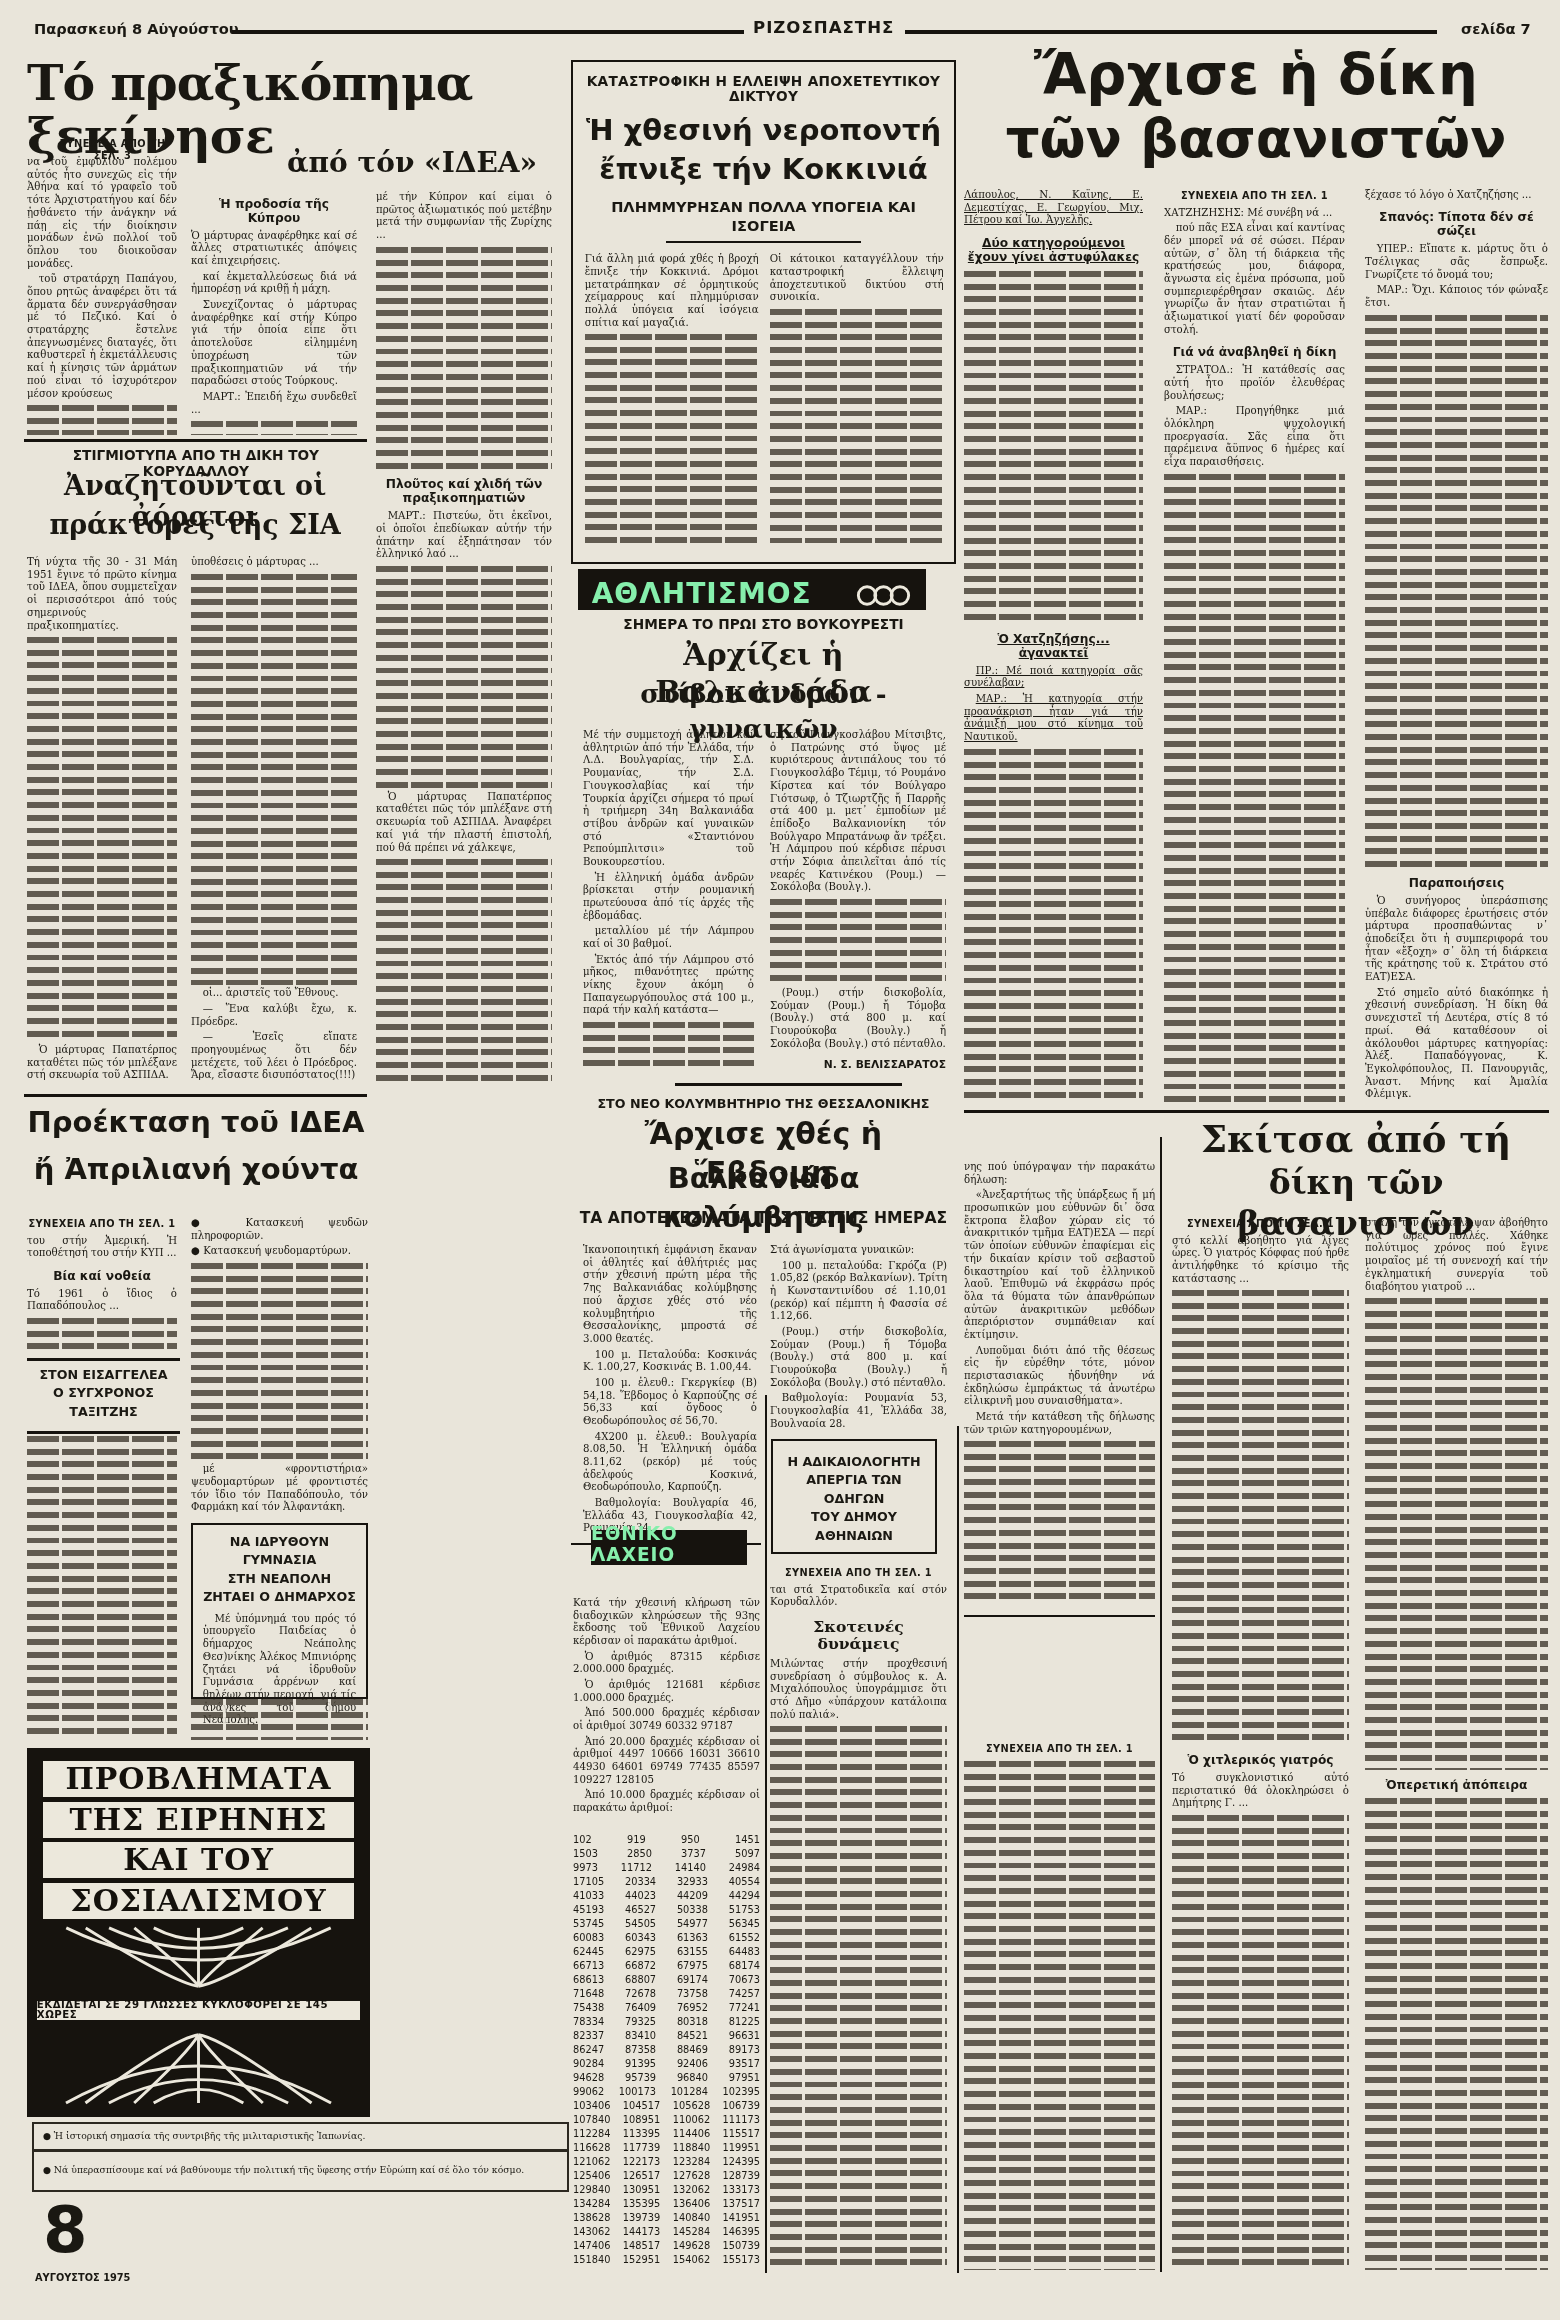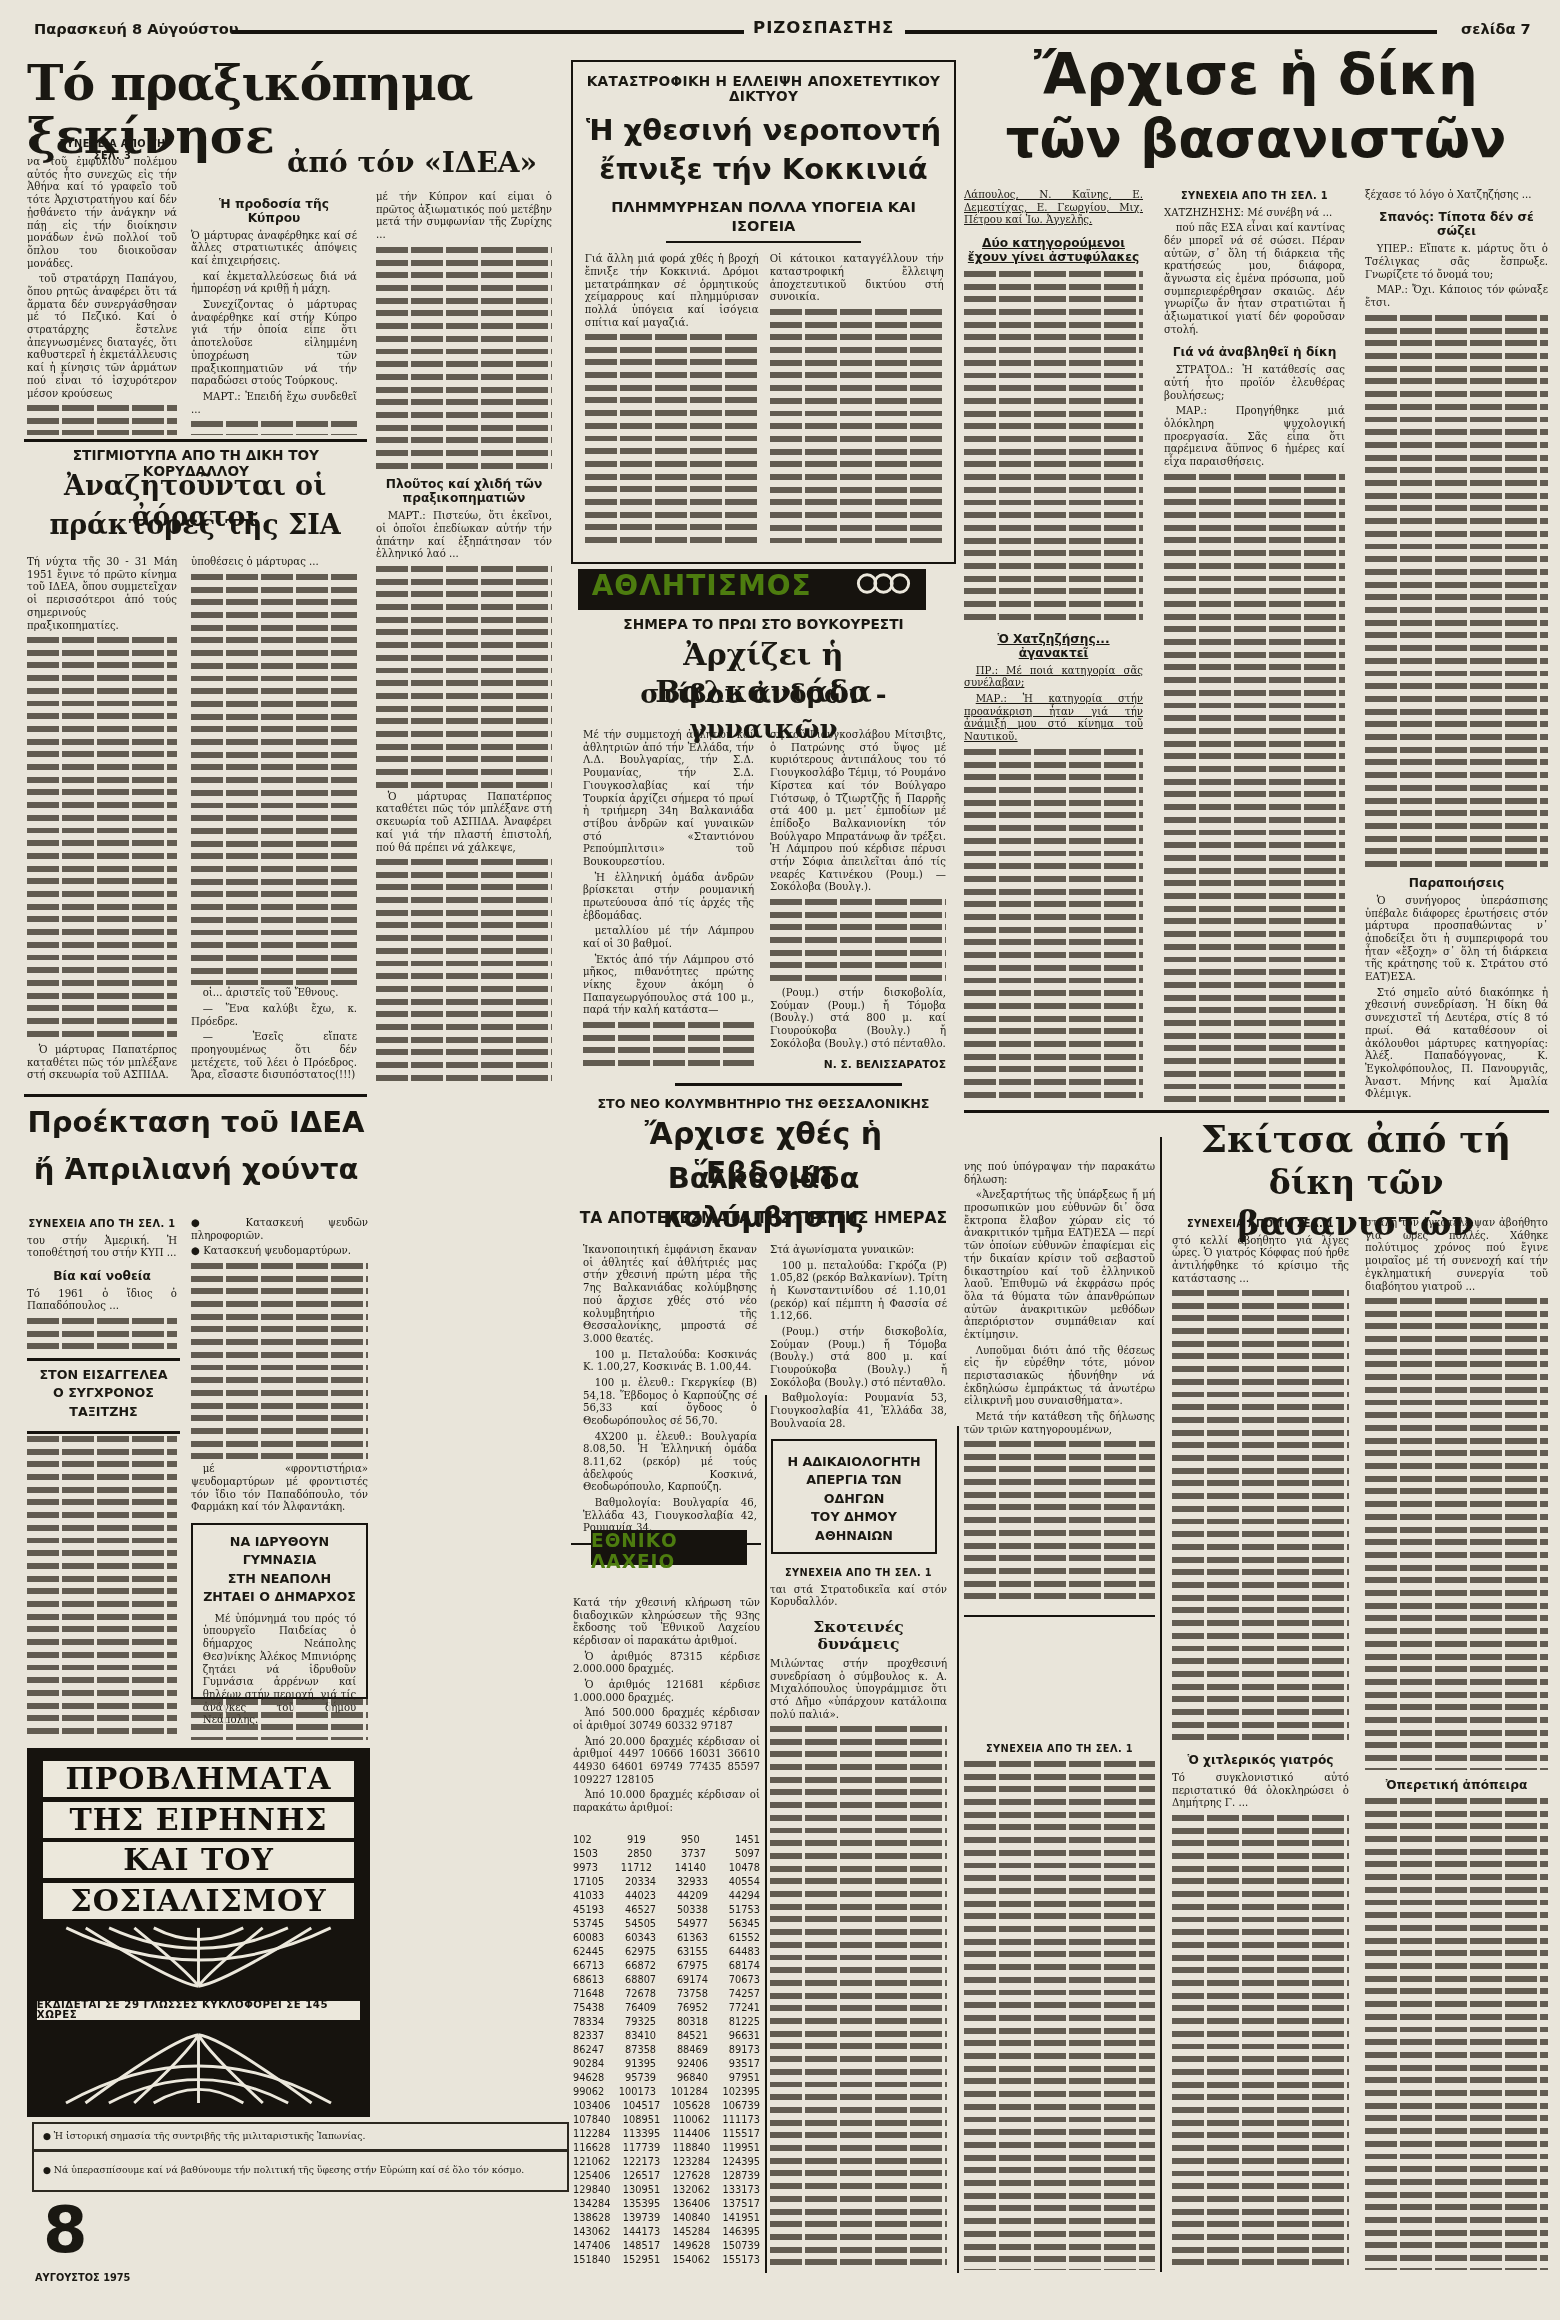--- a/index.html
+++ b/index.html
@@ -26,7 +26,7 @@
         repeating-linear-gradient(180deg, #453f33 0 5.9px, rgba(0,0,0,0) 5.9px 12.7px);}
   .numrow{display:flex;justify-content:space-between;font:9.8px/14px "DejaVu Sans",sans-serif;}
   
-  .blackbar{background:#16130e;color:#4d7c0f;display:flex;align-items:flex-start;}
+  .blackbar{background:#16130e;color:#86efac;display:flex;align-items:flex-end;}
   .framed{border:2.9px solid #16130e;}
   .framed2{border:2px solid #16130e;}
   .kok-kicker{font:bold 13.7px/15.6px "DejaVu Sans",sans-serif;text-align:center;letter-spacing:0.3px;}

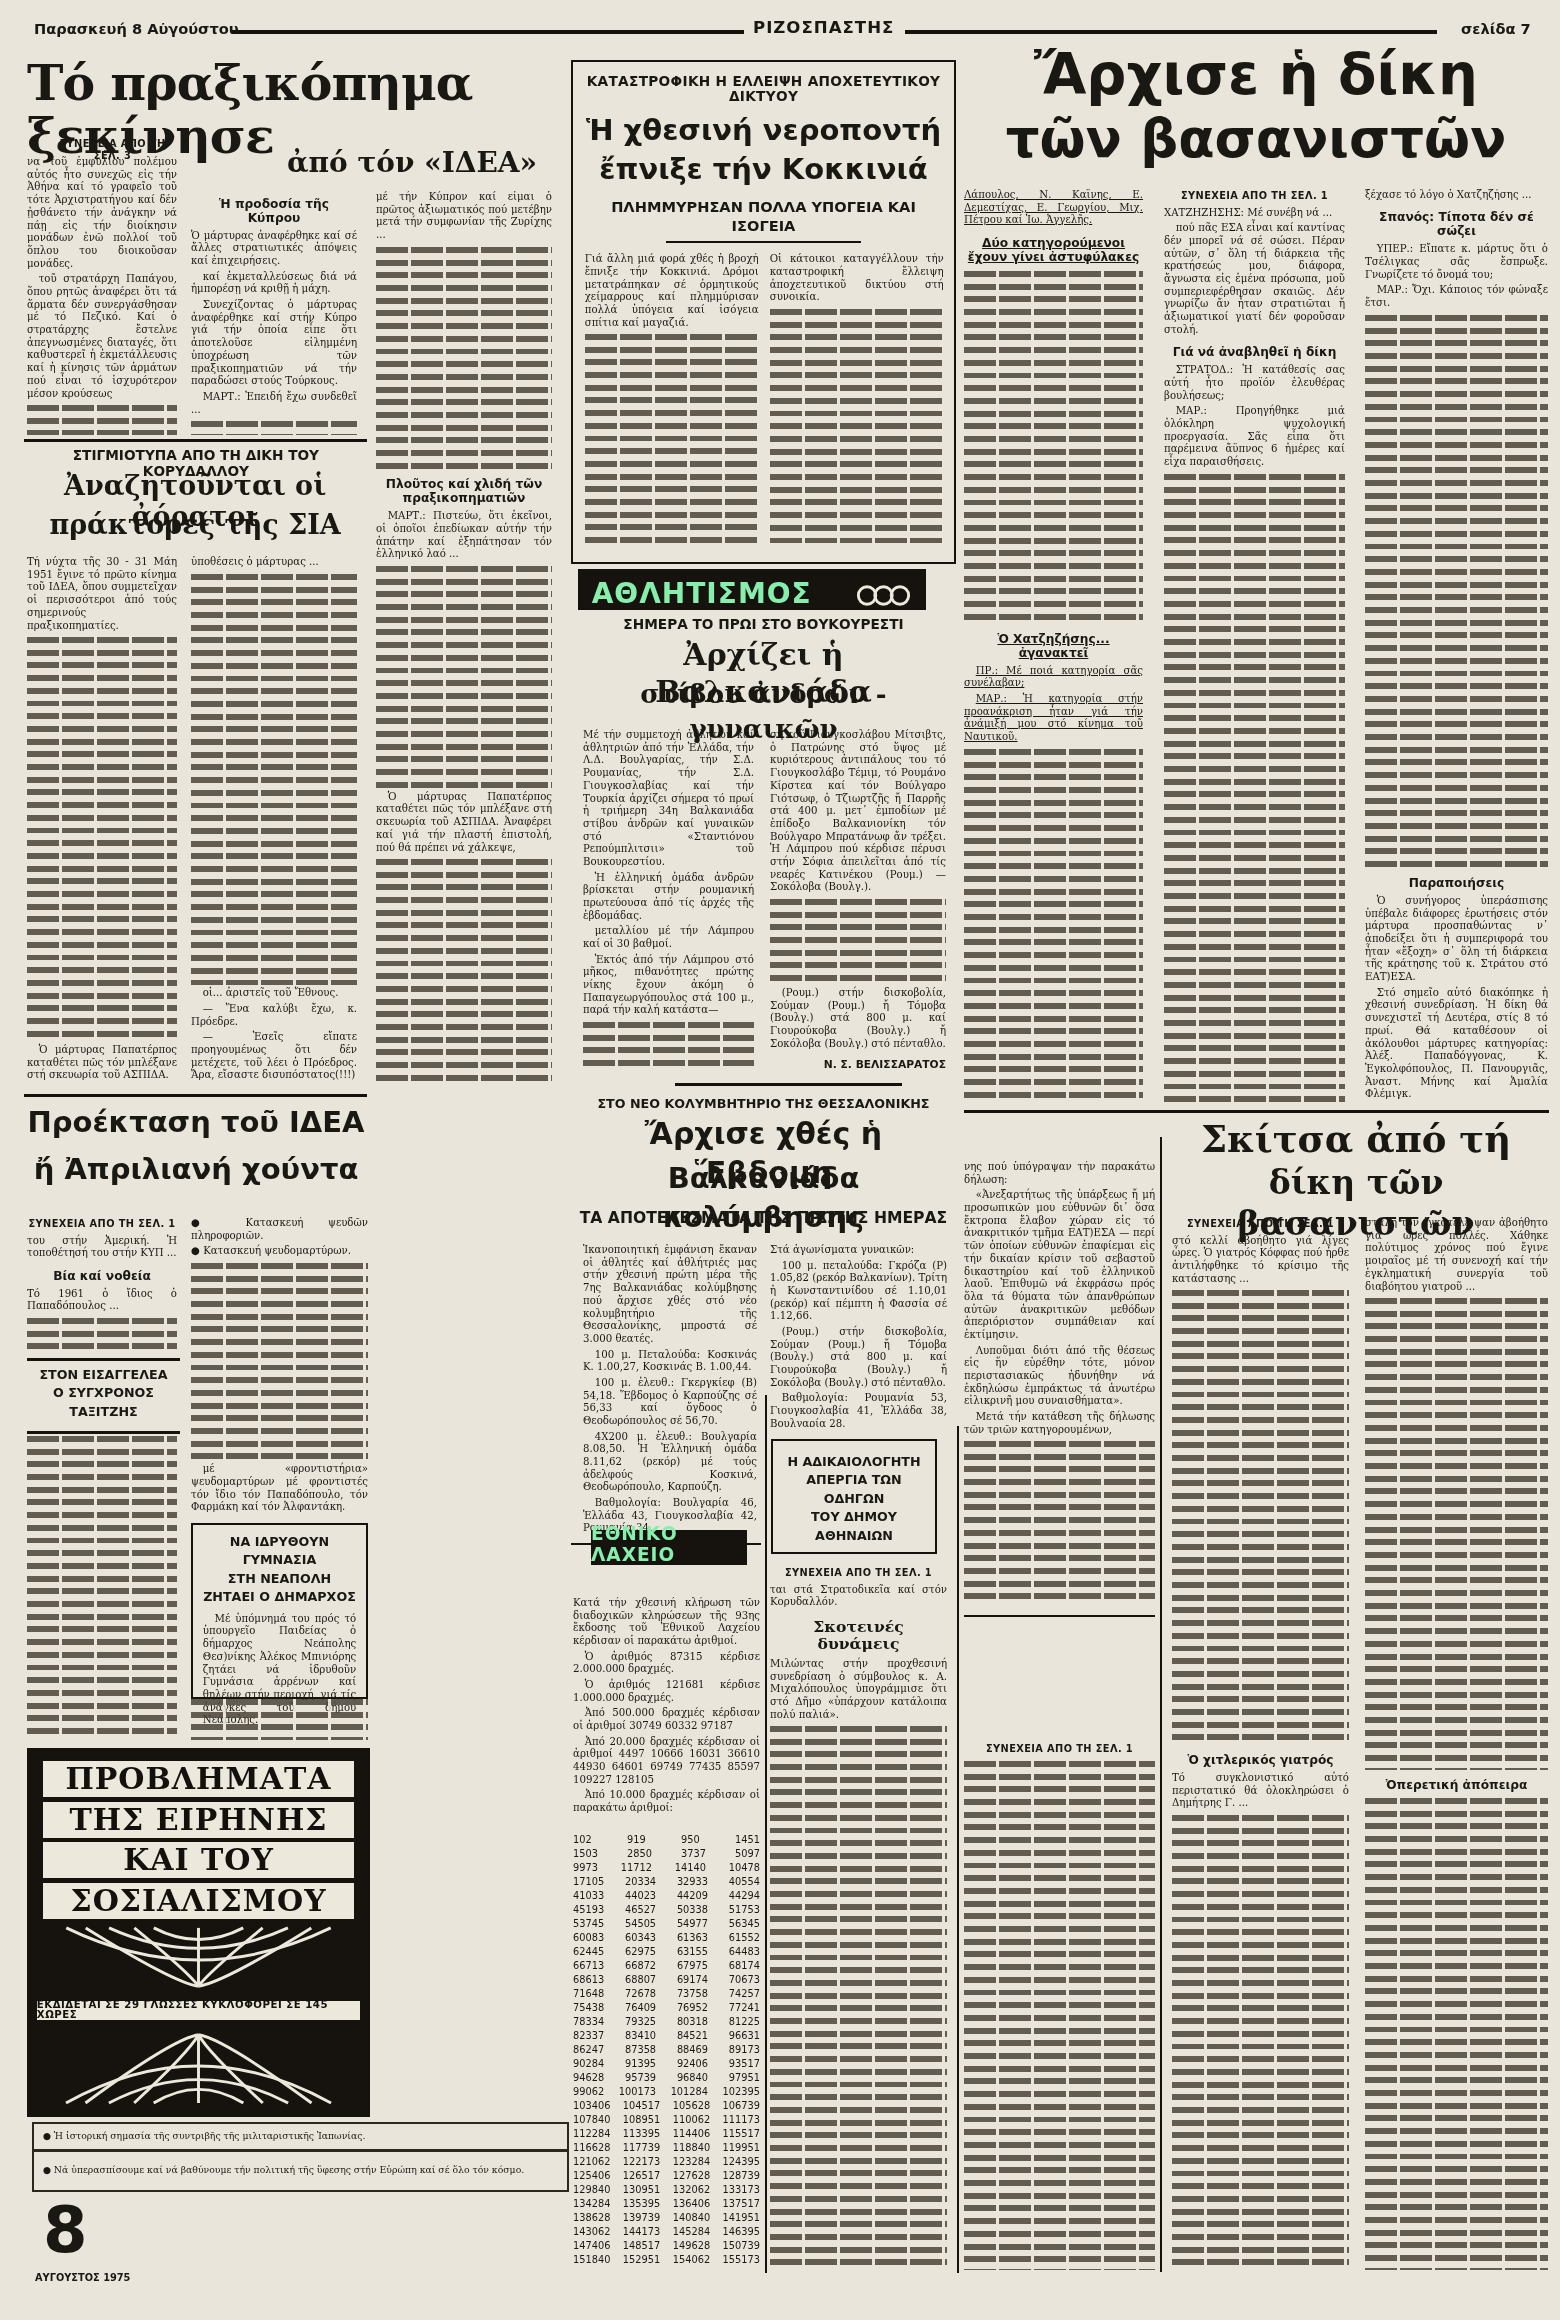--- a/index.html
+++ b/index.html
@@ -260,7 +260,7 @@
         <span>9973</span>
         <span>11712</span>
         <span>14140</span>
-        <span>10478</span>
+        <span>24984</span>
       </div>
       <div class="numrow">
         <span>17105</span>

